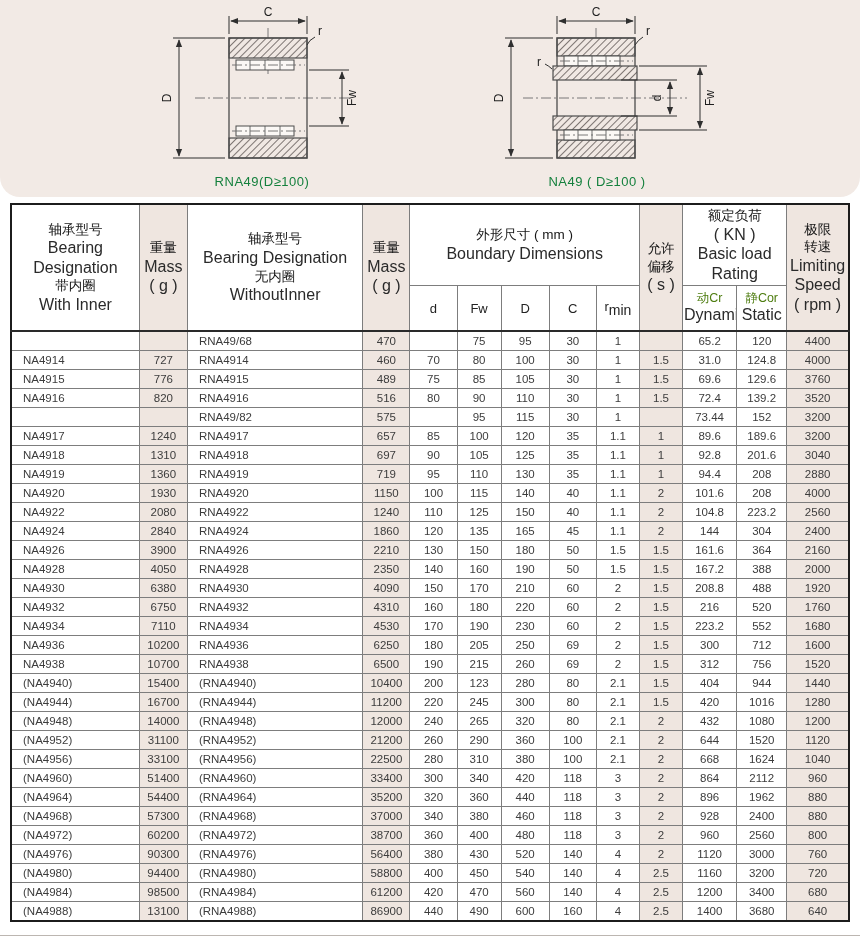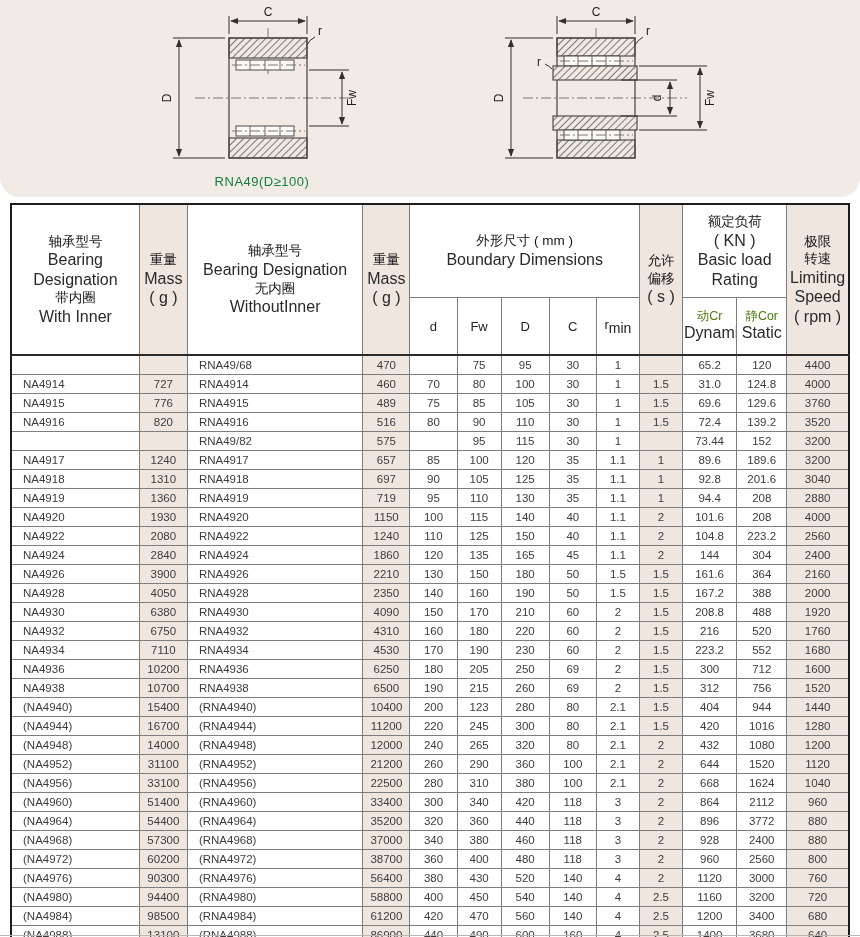--- a/index.html
+++ b/index.html
@@ -148,6 +148,7 @@
         <line class="dim" x1="229" y1="64" x2="229" y2="124" marker-start="url(#arr)" marker-end="url(#arr)"></line>
         <text class="dimt" x="243" y="94" text-anchor="middle" transform="rotate(-90 243 94)">Fw</text>
       </svg>
+      <figcaption>NA49 ( D≥100 )</figcaption>
     </figure>
   </div>
 

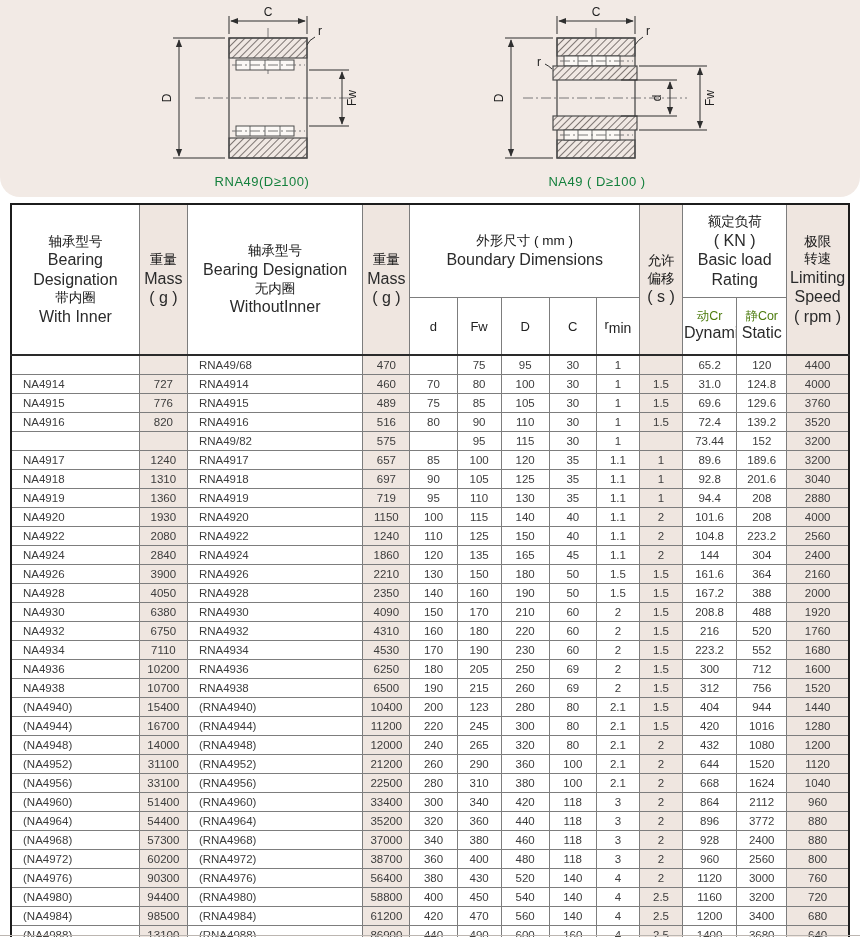--- a/index.html
+++ b/index.html
@@ -28,7 +28,7 @@
     border:2px solid #1c1c1c;background:#fff;
   }
   th,td{border:1px solid #7d7d7d;overflow:hidden}
-  th{font-weight:normal;color:#1e1e1e;vertical-align:middle;text-align:center;padding:6px 1px}
+  th{font-weight:normal;color:#1e1e1e;vertical-align:middle;text-align:center;padding:0 1px}
   thead tr.tier1 th{height:80px}
   thead tr.tier2 th{height:44px;font-size:13px;color:#222}
   thead{border-bottom:2px solid #2a2a2a}

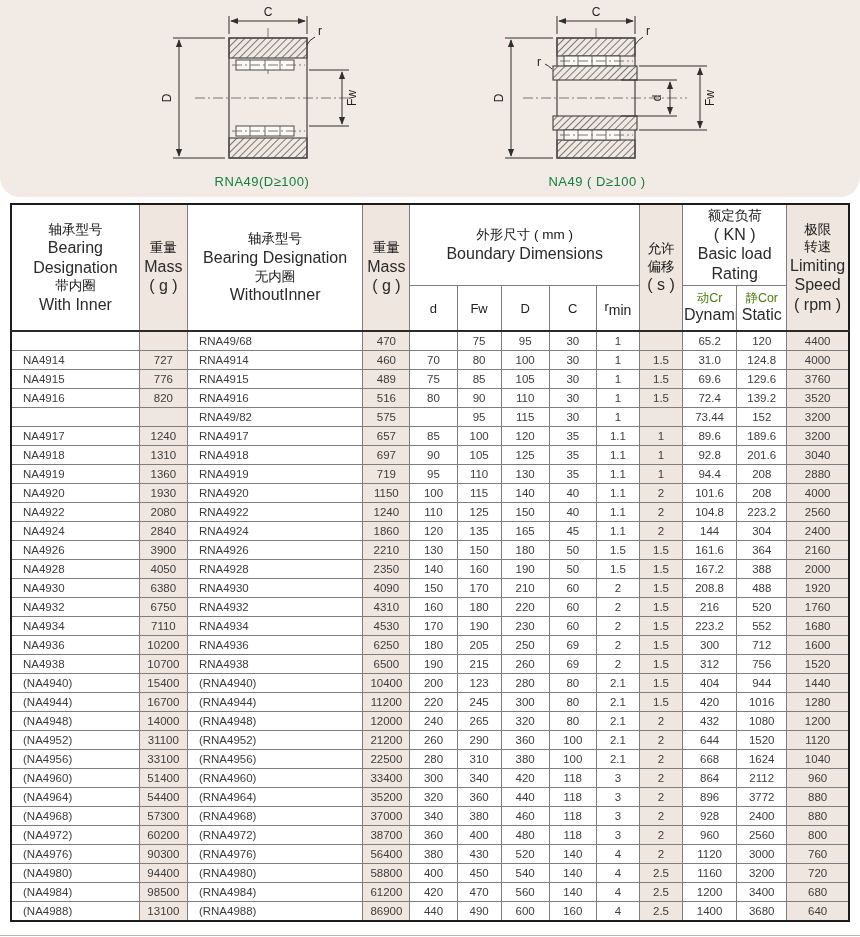--- a/index.html
+++ b/index.html
@@ -605,7 +605,7 @@
           <td>3</td>
           <td class="shaded">2</td>
           <td>896</td>
-          <td>3772</td>
+          <td>1962</td>
           <td class="shaded">880</td>
         </tr>
         <tr>

